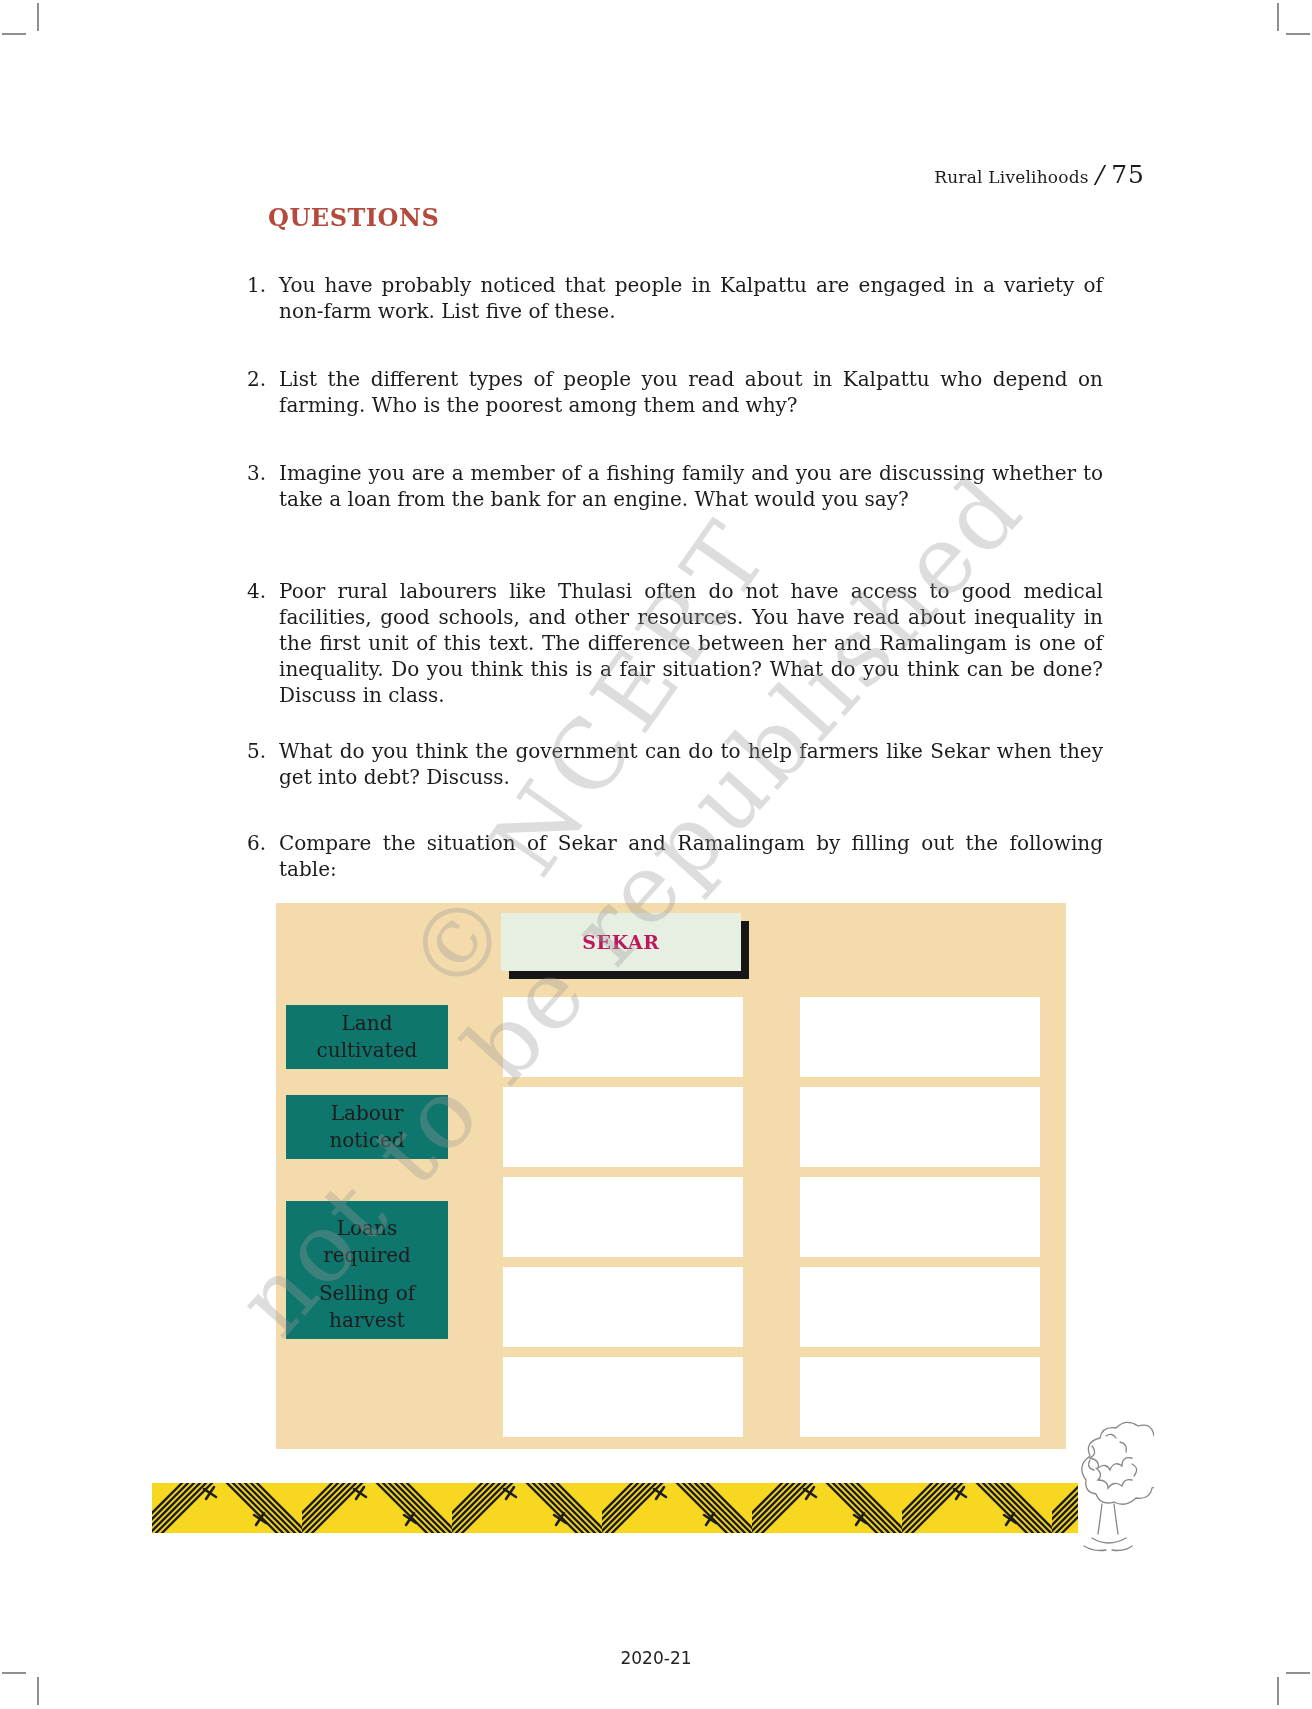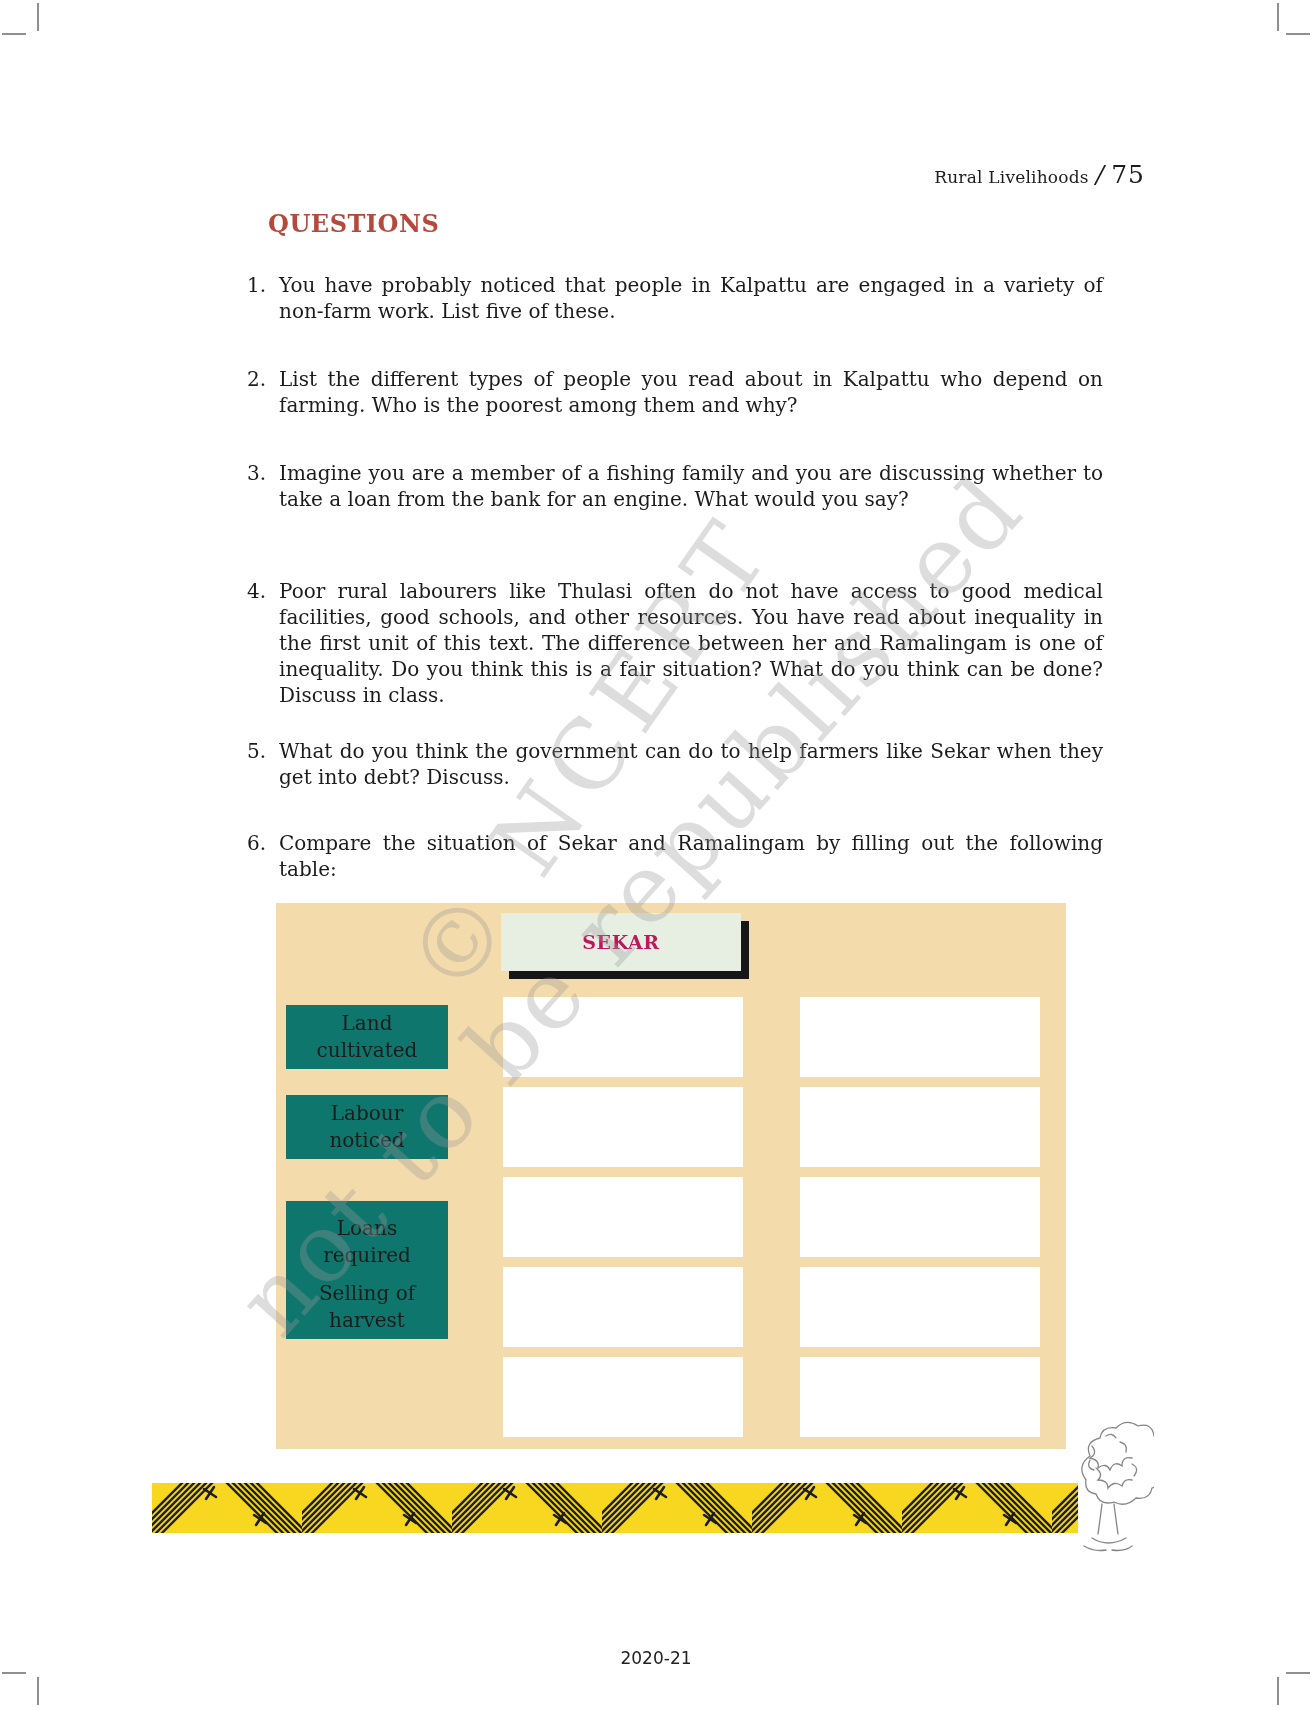--- a/index.html
+++ b/index.html
@@ -20,7 +20,7 @@
   
   .questions-heading{
     position:absolute;left:268px;top:203px;font-size:24px;font-weight:bold;
-    color:#b5493c;letter-spacing:.5px;margin-top:6px;
+    color:#b5493c;letter-spacing:.5px;
   }
   
   .q{

